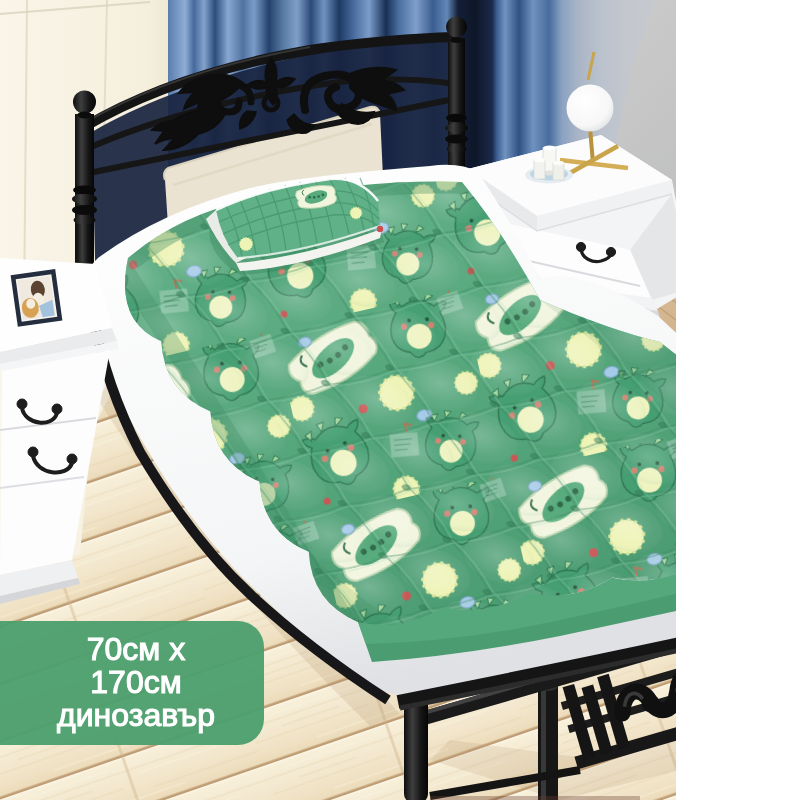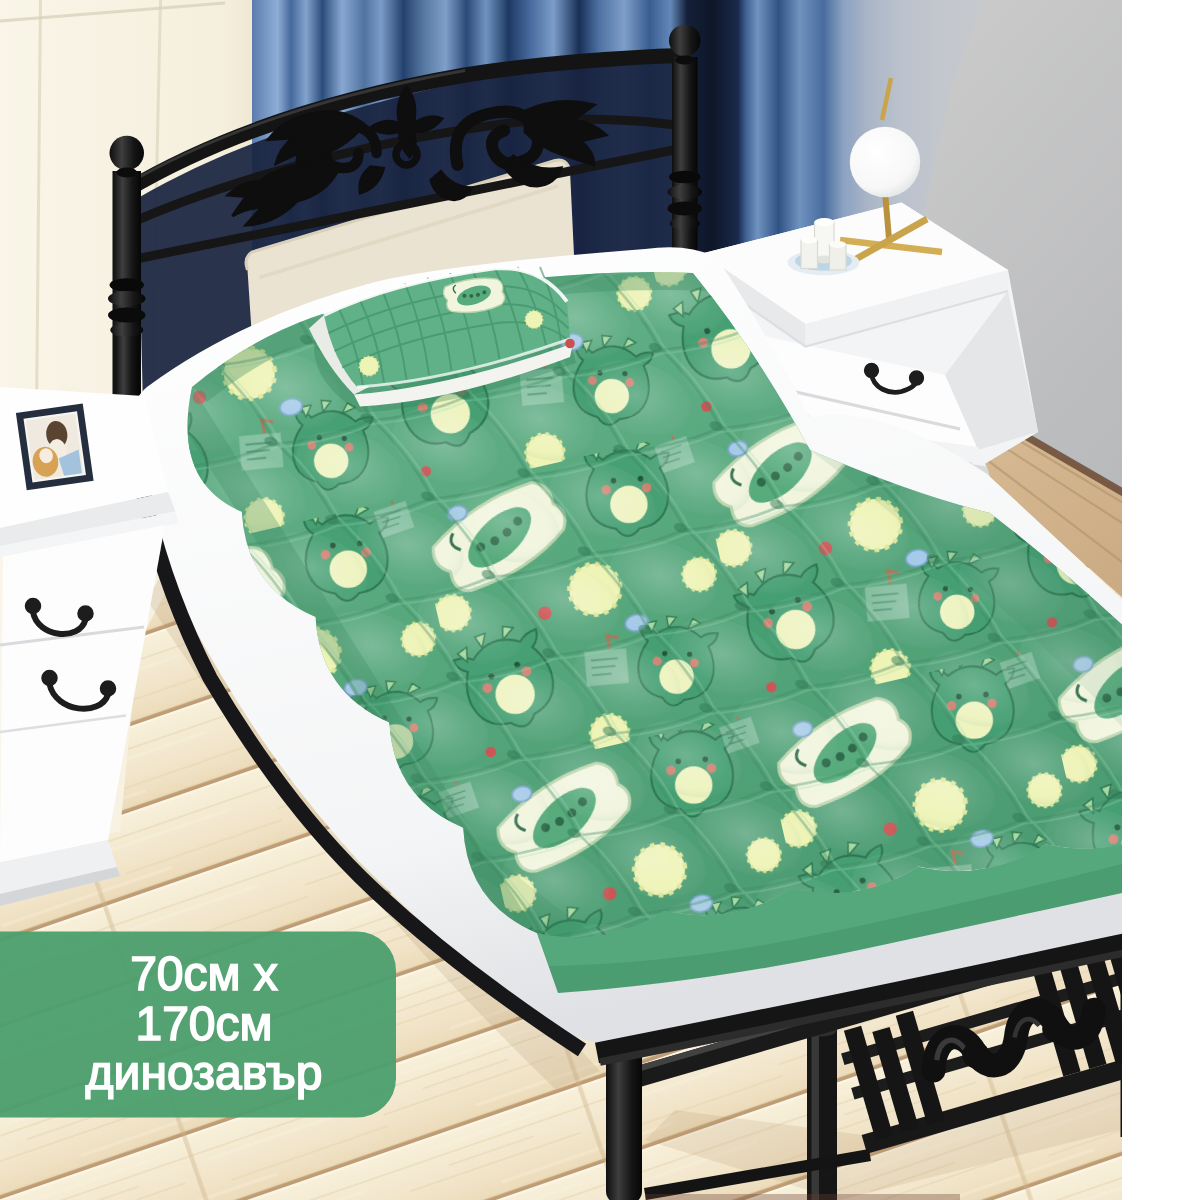--- a/index.html
+++ b/index.html
@@ -3,7 +3,7 @@
 <meta charset="utf-8">
 <style>
 html,body{margin:0;padding:0;background:#fff;}
-#scene{position:relative;width:748px;height:800px;overflow:hidden;font-family:"Liberation Sans",sans-serif;-webkit-font-smoothing:antialiased;}
+#scene{position:relative;width:676px;height:800px;overflow:hidden;font-family:"Liberation Sans",sans-serif;-webkit-font-smoothing:antialiased;}
 </style>
 </head>
 <body>

